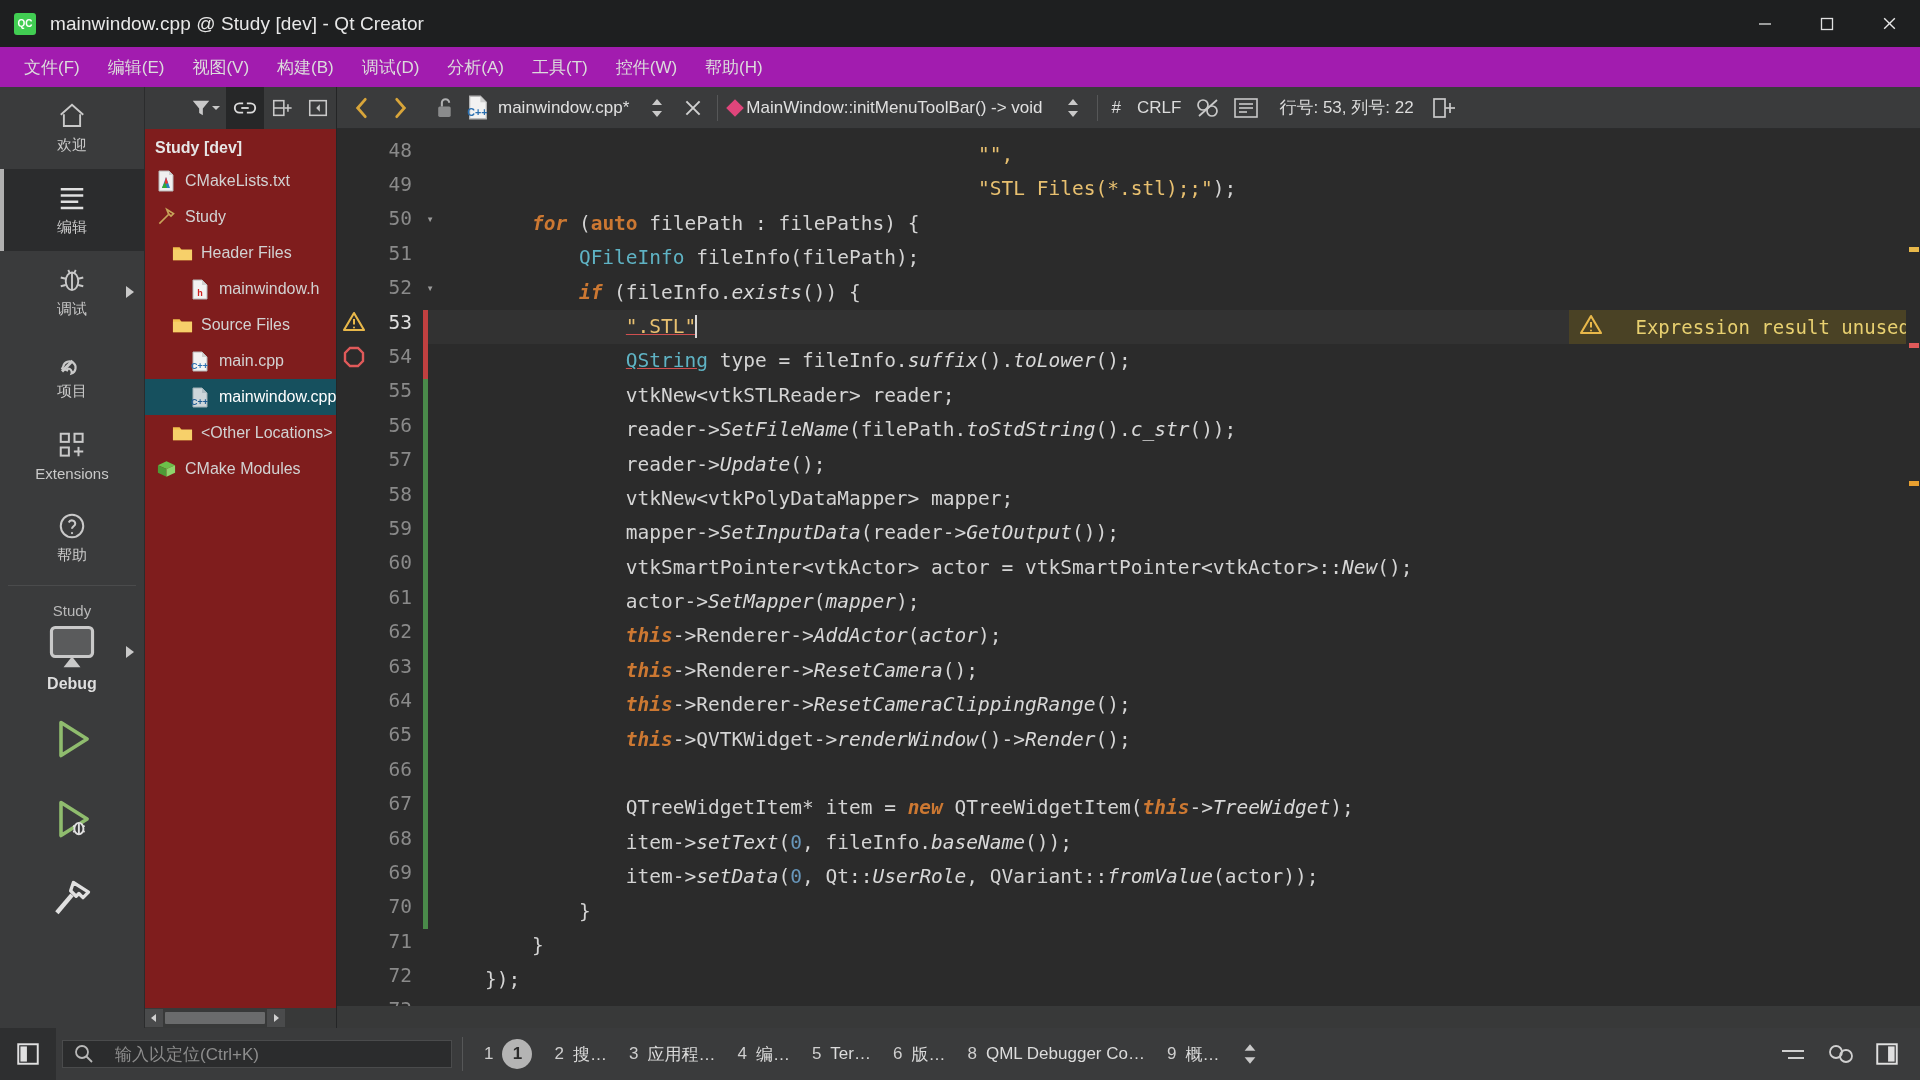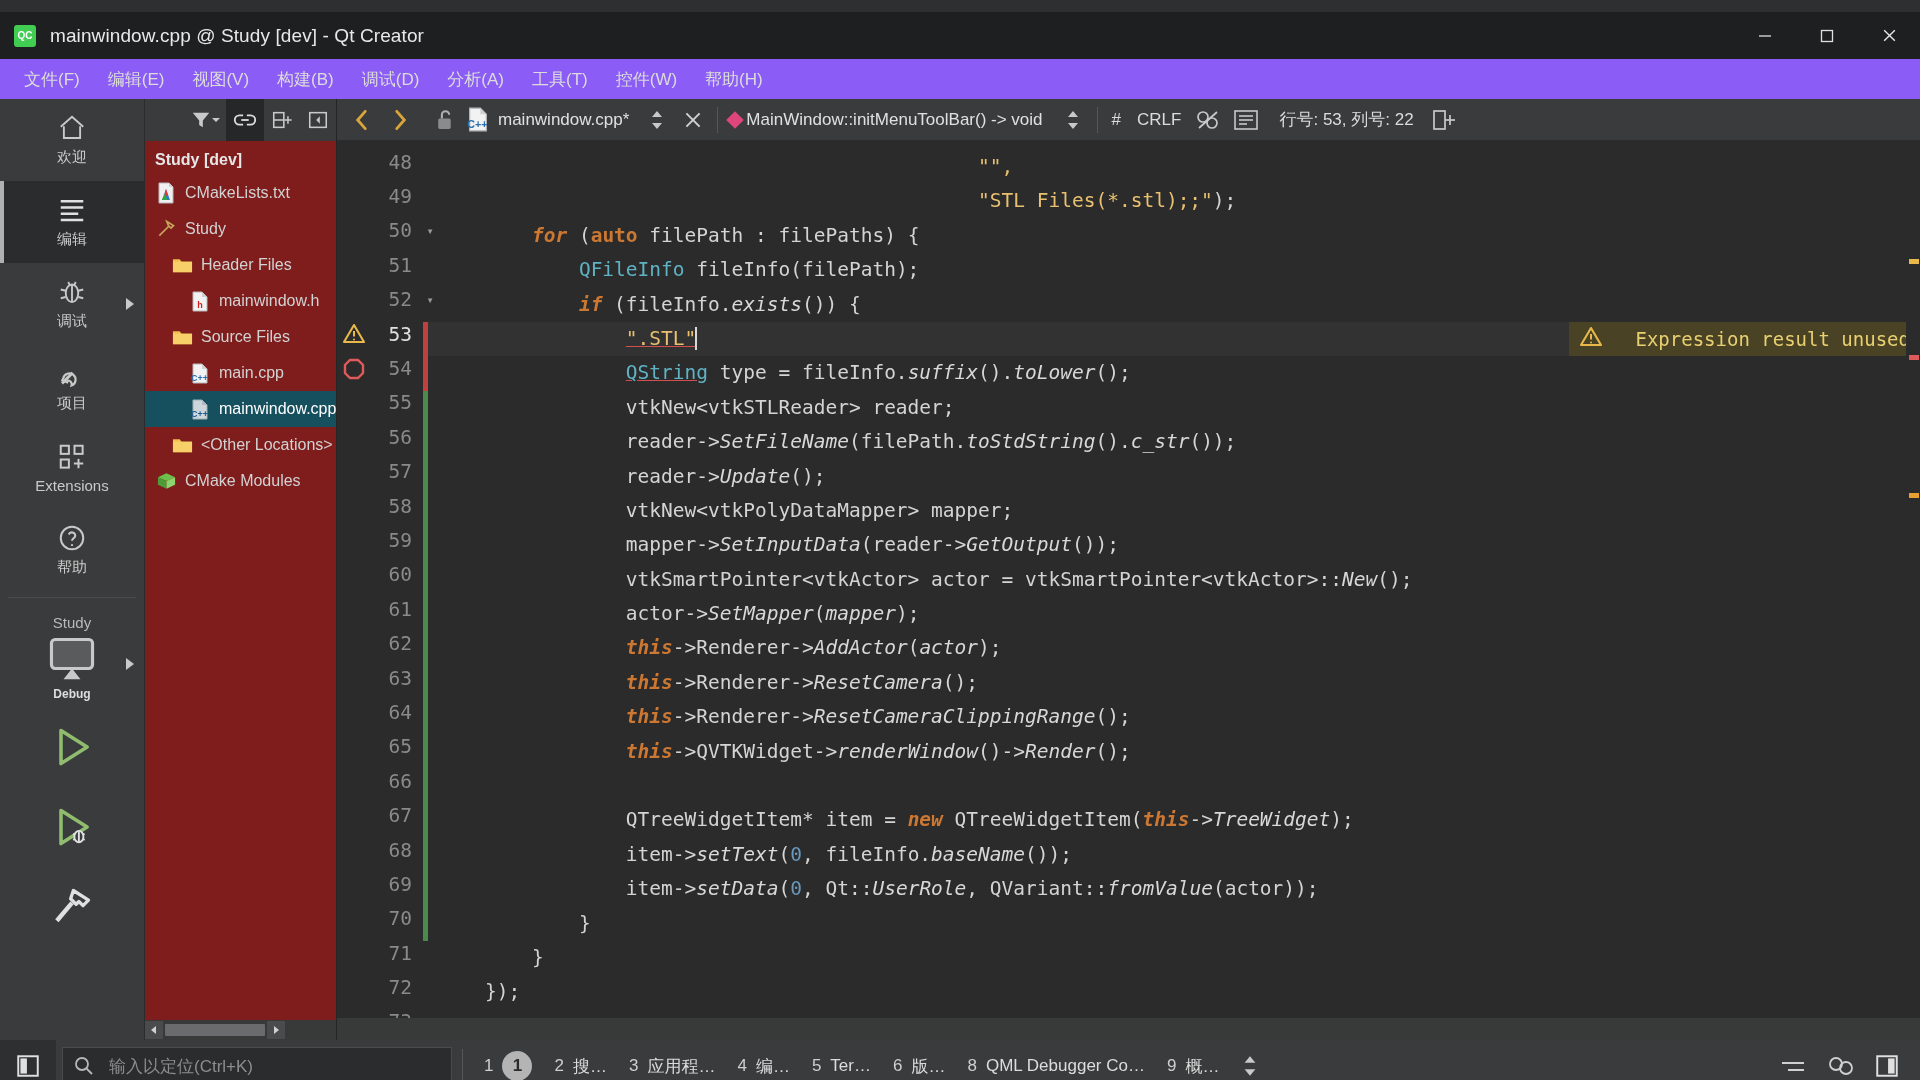--- a/index.html
+++ b/index.html
@@ -7,7 +7,7 @@
     font-family:"Liberation Sans", sans-serif; color:#d4d4d4; }
 
   
-  .titlebar { height:47px; background:#1e1f20; display:flex; align-items:center; position:relative;margin-top:12px; }
+  .titlebar { height:47px; background:#1e1f20; display:flex; align-items:center; position:relative; }
   .qc-logo { width:22px; height:22px; margin-left:14px; background:#41cd52; border-radius:3px;
              display:flex; align-items:center; justify-content:center;
              font-size:10px; font-weight:bold; color:#ffffff; font-family:"Liberation Sans",sans-serif;}

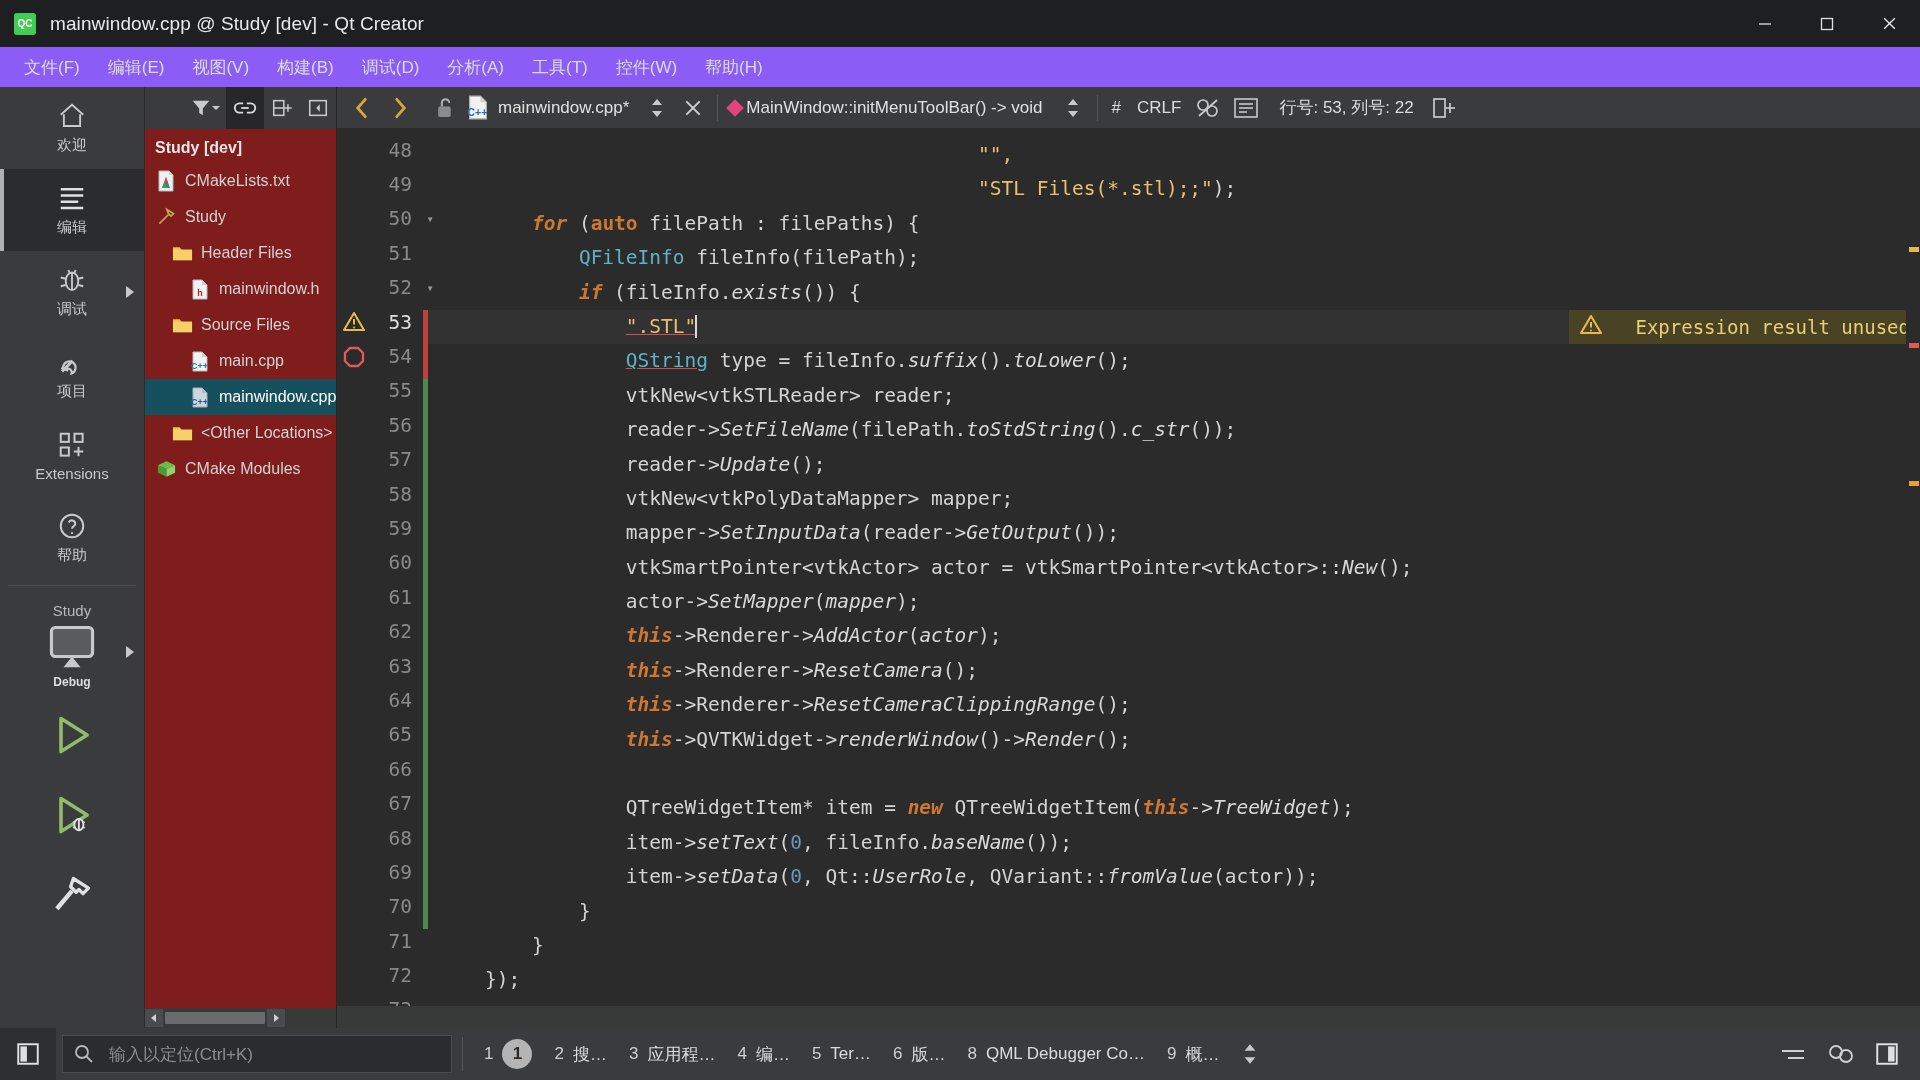--- a/index.html
+++ b/index.html
@@ -17,7 +17,7 @@
   .win-btn svg { stroke:#e0e0e0; }
 
   
-  .menubar { height:40px; background:#8b5cf6; display:flex; align-items:center; padding-left:10px; }
+  .menubar { height:40px; background:#a21caf; display:flex; align-items:center; padding-left:10px; }
   .menu-item { font-size:17px; color:#dcdcdc; padding:4px 14px; white-space:nowrap; }
 
   

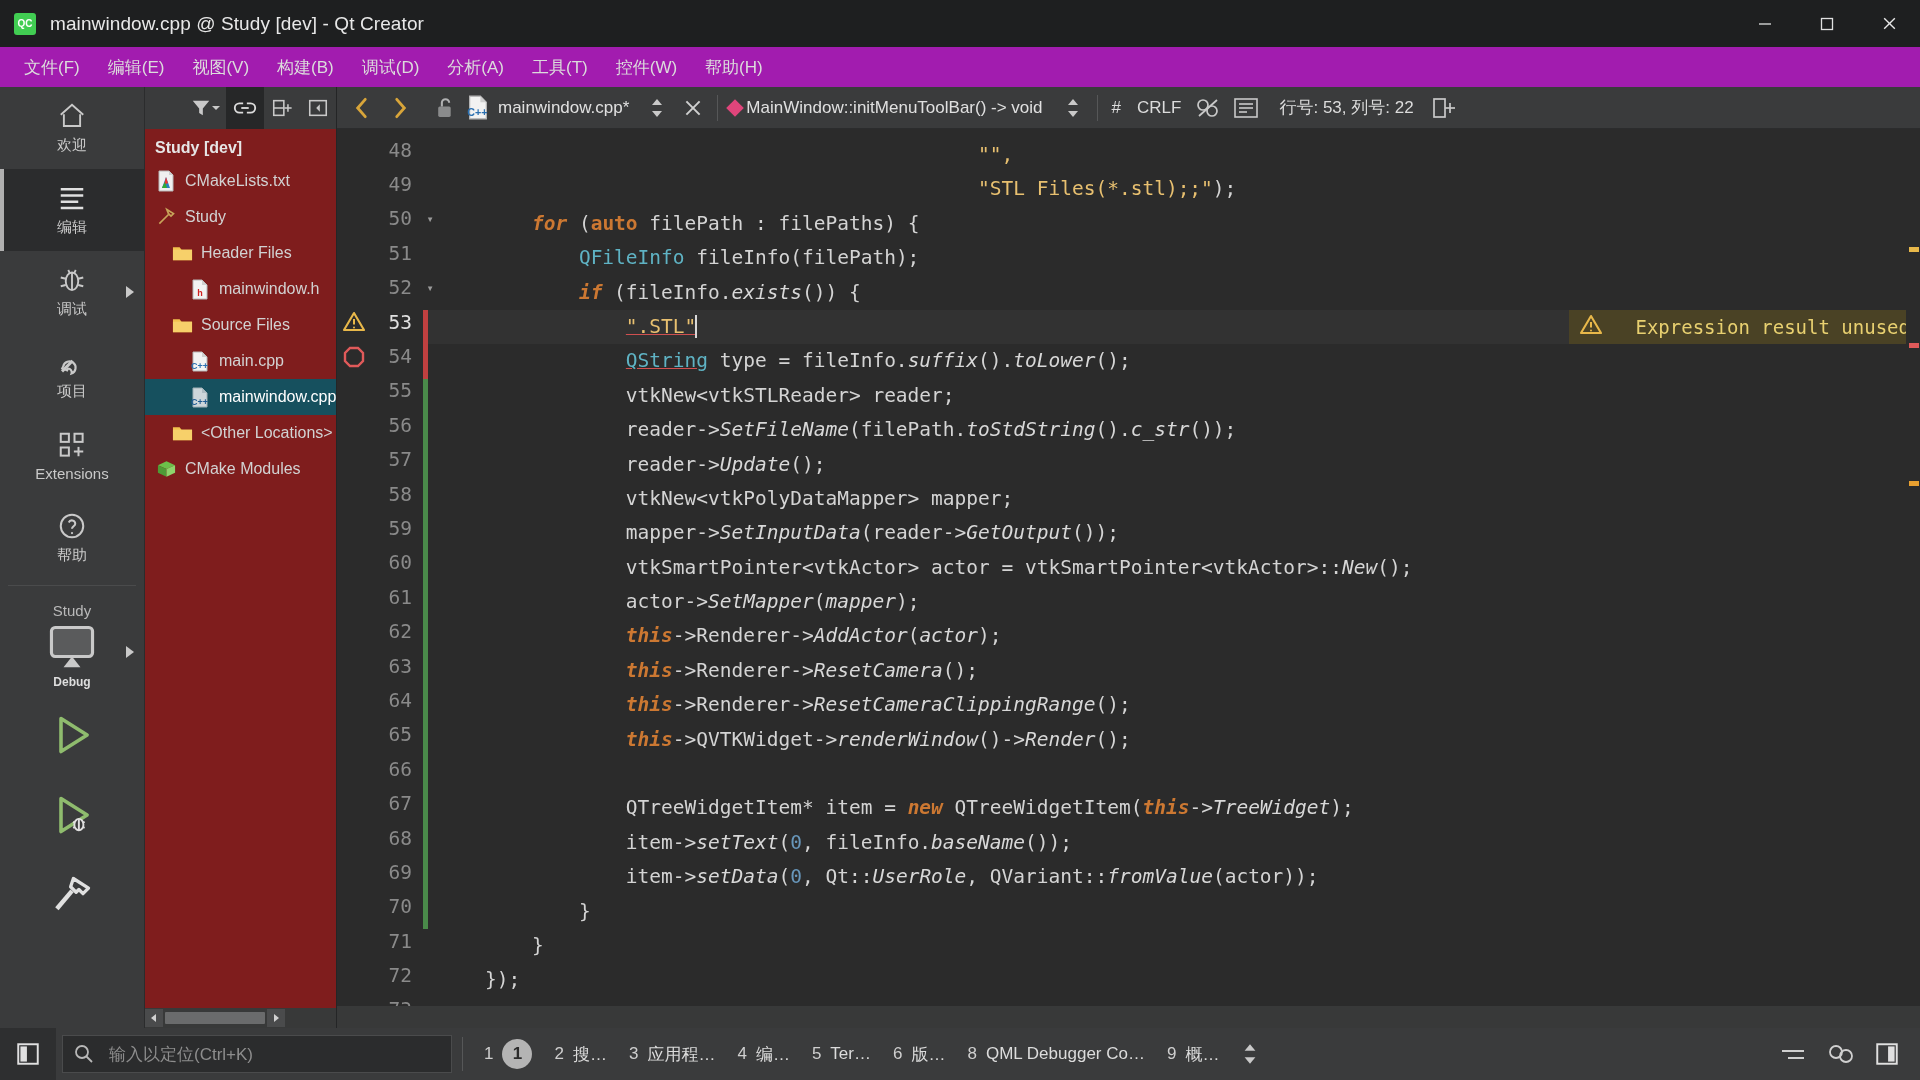--- a/index.html
+++ b/index.html
@@ -37,7 +37,7 @@
   .mode-sep { height:1px; background:#4a4b4c; margin:6px 8px; }
   .kitsel { padding:10px 0 4px; display:flex; flex-direction:column; align-items:center; position:relative; }
   .kitsel .proj { font-size:15px; color:#b9b9b9; margin-bottom:6px; }
-  .kitsel .kit { font-size:12px; font-weight:bold; color:#dedede; margin-top:4px; }
+  .kitsel .kit { font-size:16px; font-weight:bold; color:#dedede; margin-top:4px; }
   .kitsel .arrow { position:absolute; right:10px; top:54px;
                  width:0;height:0;border-left:8px solid #c9c9c9;border-top:6px solid transparent;border-bottom:6px solid transparent; }
   .runbtns { display:flex; flex-direction:column; align-items:center; padding-top:14px; gap:24px; }

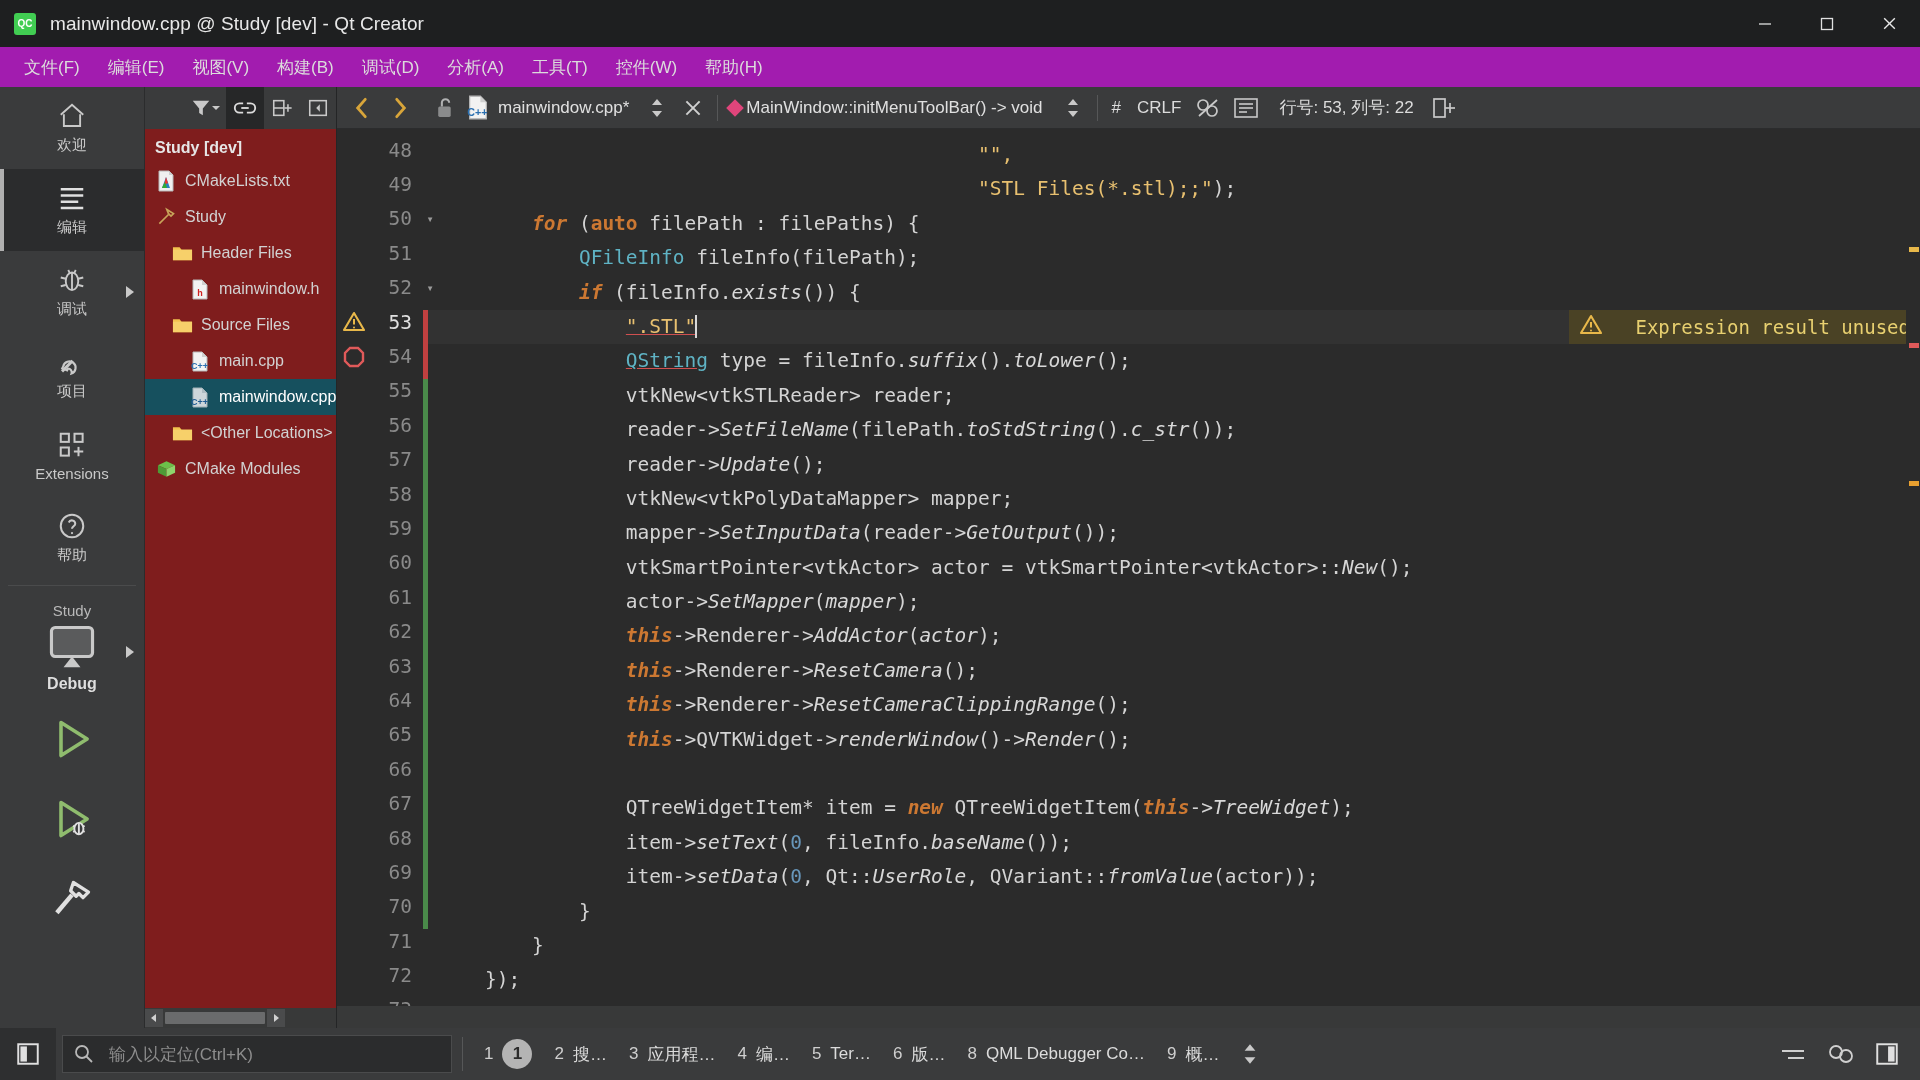--- a/index.html
+++ b/index.html
@@ -104,8 +104,8 @@
   
   .statusbar { height:52px; background:#3a3b3c; display:flex; align-items:center; }
   .sb-toggle { width:56px; height:52px; display:flex; align-items:center; justify-content:center; background:#2e2f30; }
-  .locator { width:390px; height:38px; background:#2b2c2d; border:1px solid #4a4b4c; display:flex;
-             align-items:center; gap:14px; padding:0 10px; margin-left:6px; }
+  .locator { width:390px; height:28px; background:#2b2c2d; border:1px solid #4a4b4c; display:flex;
+             align-items:center; gap:20px; padding:0 10px; margin-left:6px; }
   .locator .ph { font-size:17px; color:#8d8d8d; }
   .sb-sep { width:1px; height:34px; background:#565758; margin:0 10px; }
   .sb-item { display:flex; align-items:center; gap:9px; padding:0 11px; font-size:17px; color:#dcdcdc; white-space:nowrap; }

